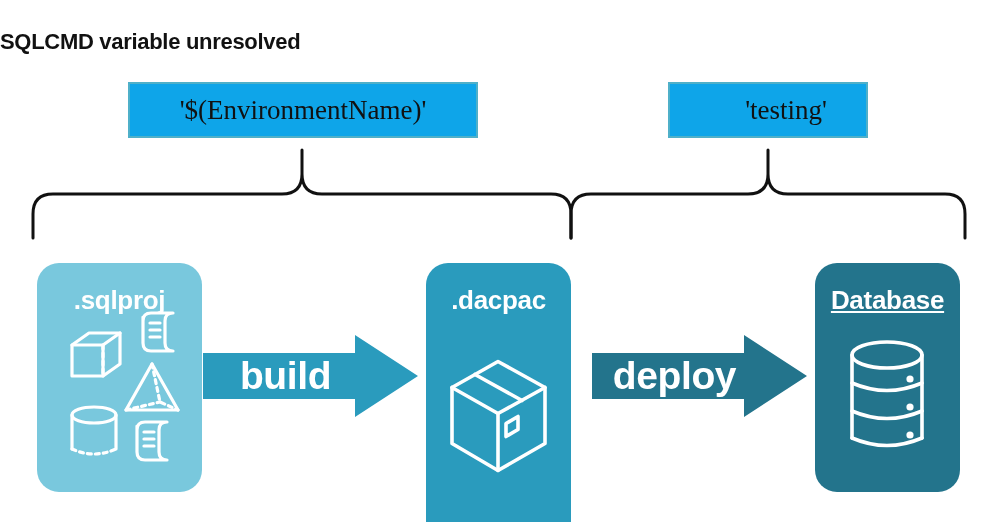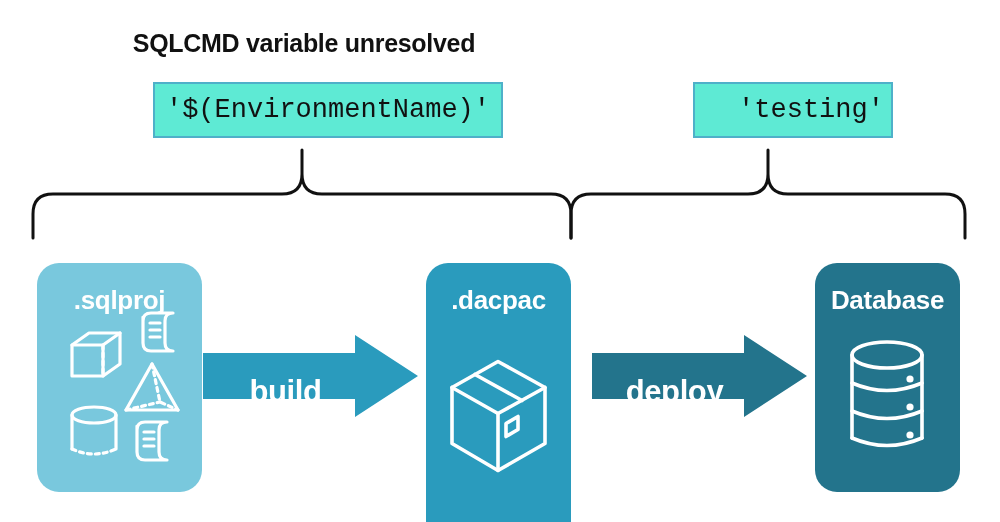--- a/index.html
+++ b/index.html
@@ -25,11 +25,11 @@
     position: absolute;
     font-family: "Liberation Sans", sans-serif;
     font-weight: bold;
-    font-size: 25px;
+    font-size: 22px;
     letter-spacing: -0.3px;
     color: #111111;
     white-space: nowrap;
-    text-align: center;
+    text-align: left;
     line-height: 1;
   }
   #heading-unresolved { left: 0px;   top: 31px; width: 608px; }

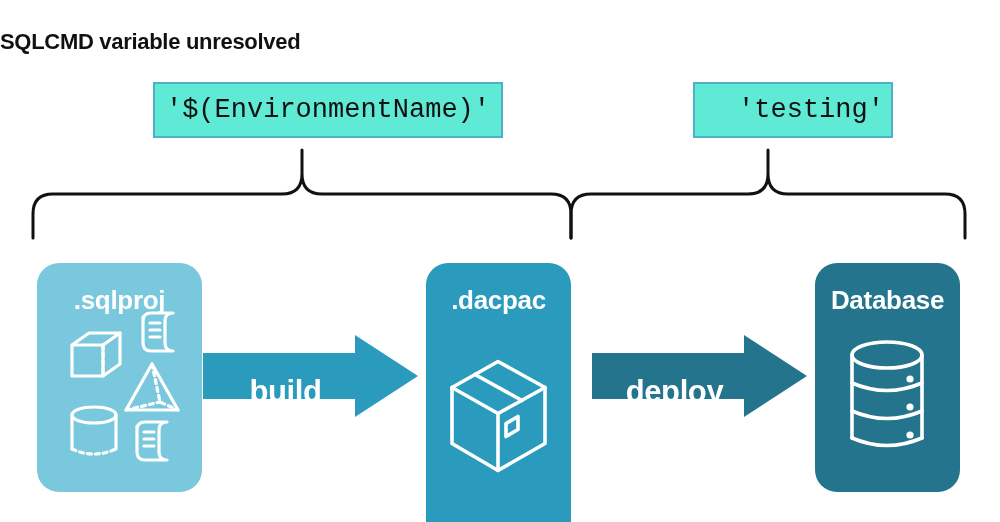--- a/index.html
+++ b/index.html
@@ -40,8 +40,8 @@
     position: absolute;
     box-sizing: border-box;
     border: 2px solid #4FB0C9;
-    background: #5eead4;
-    font-family: Liberation Mono, monospace;
+    background: #0ea5e9;
+    font-family: Liberation Serif, serif;
     font-size: 27px;
     color: #111111;
     display: flex;
@@ -49,7 +49,6 @@
     justify-content: center;
     white-space: nowrap;
     letter-spacing: 0px;
-    margin-left: 25px;
   }
   #value-box-unresolved { left: 128px; top: 82px; width: 350px; height: 56px; }
   #value-box-set        { left: 668px; top: 82px; width: 200px; height: 56px; padding-left: 36px; }

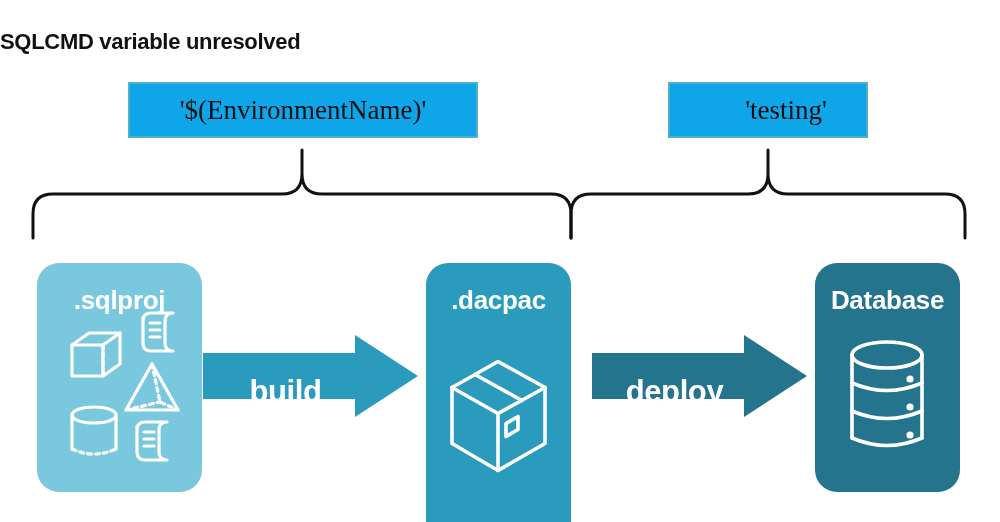--- a/index.html
+++ b/index.html
@@ -83,7 +83,7 @@
 
   #card-sqlproj  .card-label { top: 24px; }
   #card-dacpac   .card-label { top: 24px; }
-  #card-database .card-label { top: 24px; }
+  #card-database .card-label { top: 24px; text-decoration: underline; }
 
   .card-art {
     position: absolute;

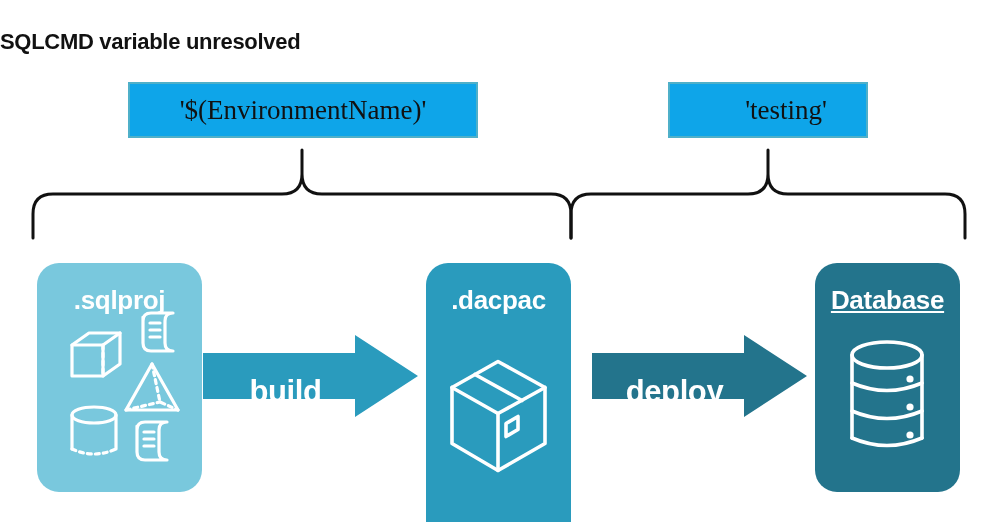--- a/index.html
+++ b/index.html
@@ -101,7 +101,7 @@
   .arrow-label {
     position: absolute;
     left: 0;
-    top: 16px;
+    top: 0;
     width: 165px;
     height: 82px;
     display: flex;
@@ -109,7 +109,7 @@
     justify-content: center;
     font-family: "Liberation Sans", sans-serif;
     font-weight: bold;
-    font-size: 31px;
+    font-size: 39px;
     color: #ffffff;
     letter-spacing: -0.4px;
     white-space: nowrap;

